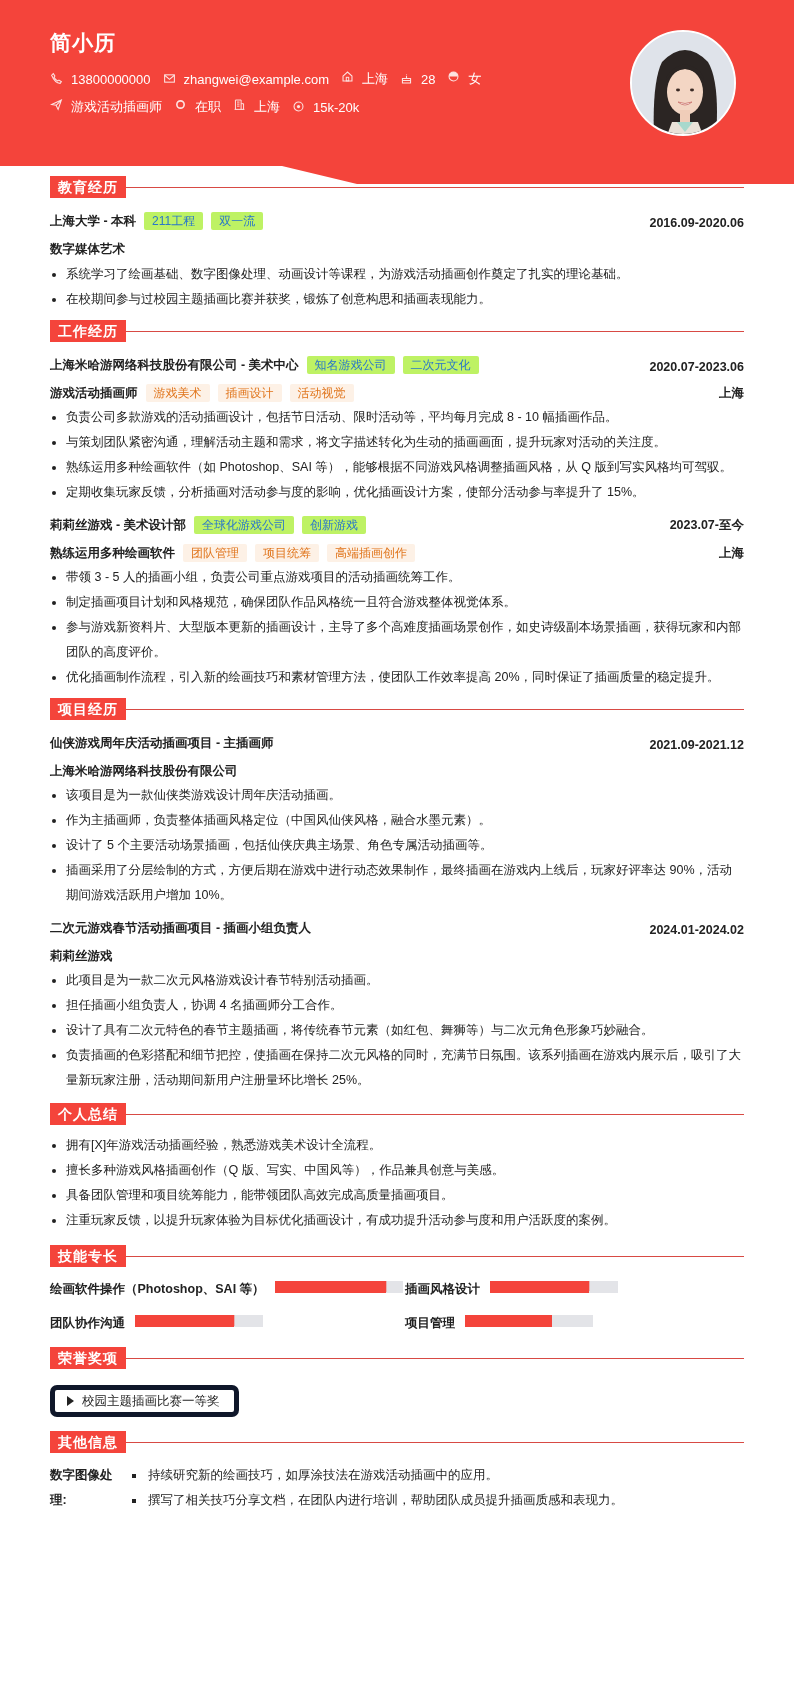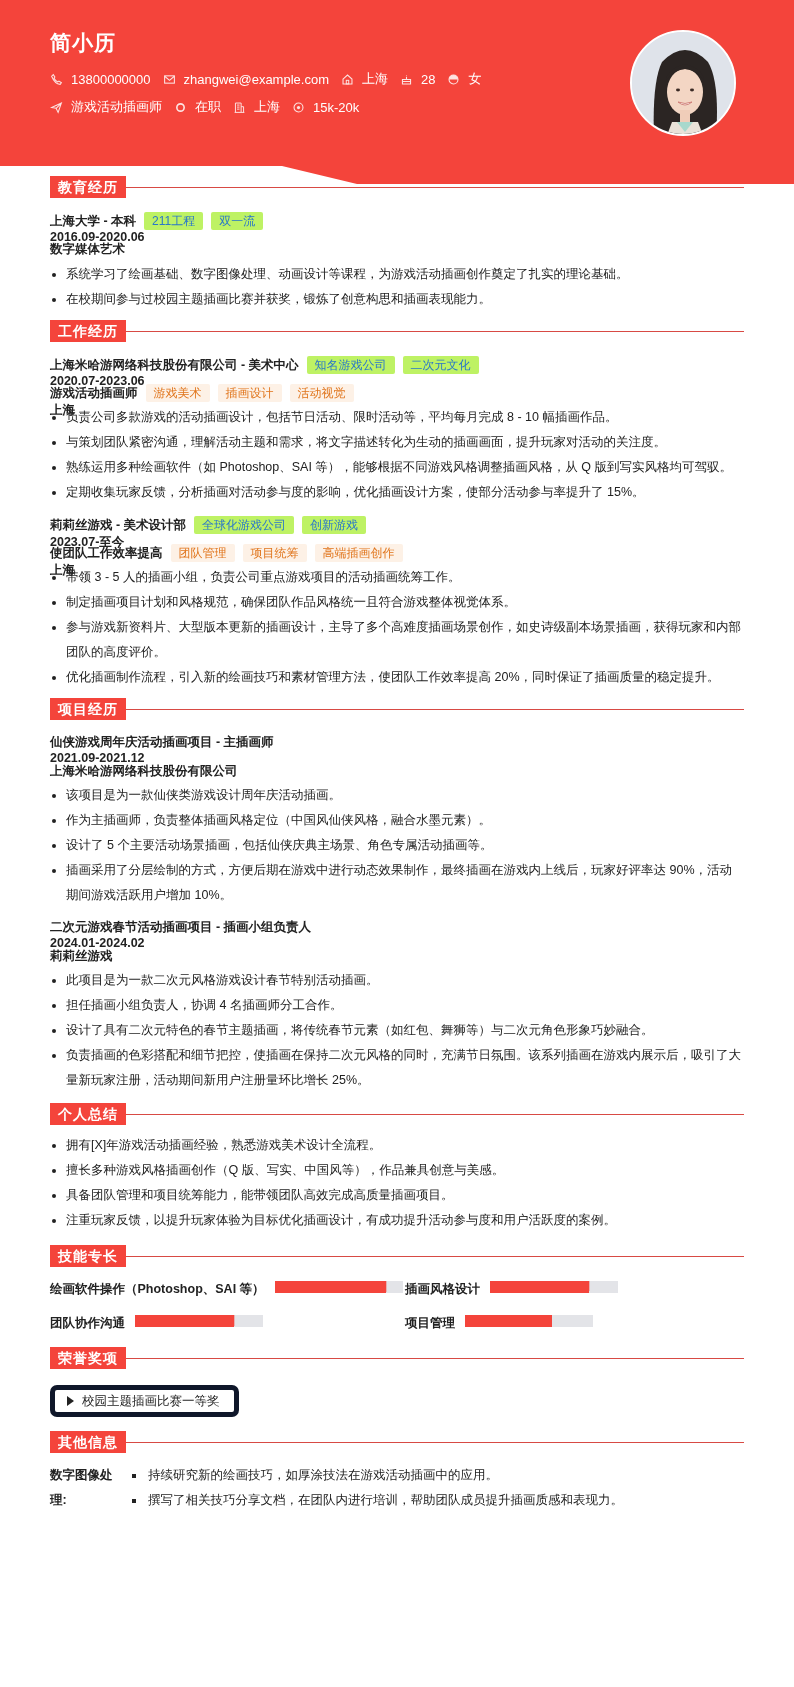--- a/index.html
+++ b/index.html
@@ -12,7 +12,7 @@
   .hdr .name { font-size: 21px; font-weight: bold; letter-spacing: 1px; height: 30px; line-height: 30px; }
   .hdr .row { display: flex; align-items: center; font-size: 13px; margin-top: 13px; height: 16px; }
   .hdr .row + .row { margin-top: 12px; }
-  .hdr .it { display: flex; align-items: center; margin-right: 12px; }
+  .hdr .it { display: flex; align-items: flex-start; margin-right: 12px; }
   .hdr .ic { width: 13px; height: 13px; margin-right: 8px; opacity: .85; display: inline-flex; }
   .hdr .ic svg { width: 13px; height: 13px; }
   .avatar { position: absolute; right: 58px; top: 30px; width: 106px; height: 106px; border-radius: 50%;

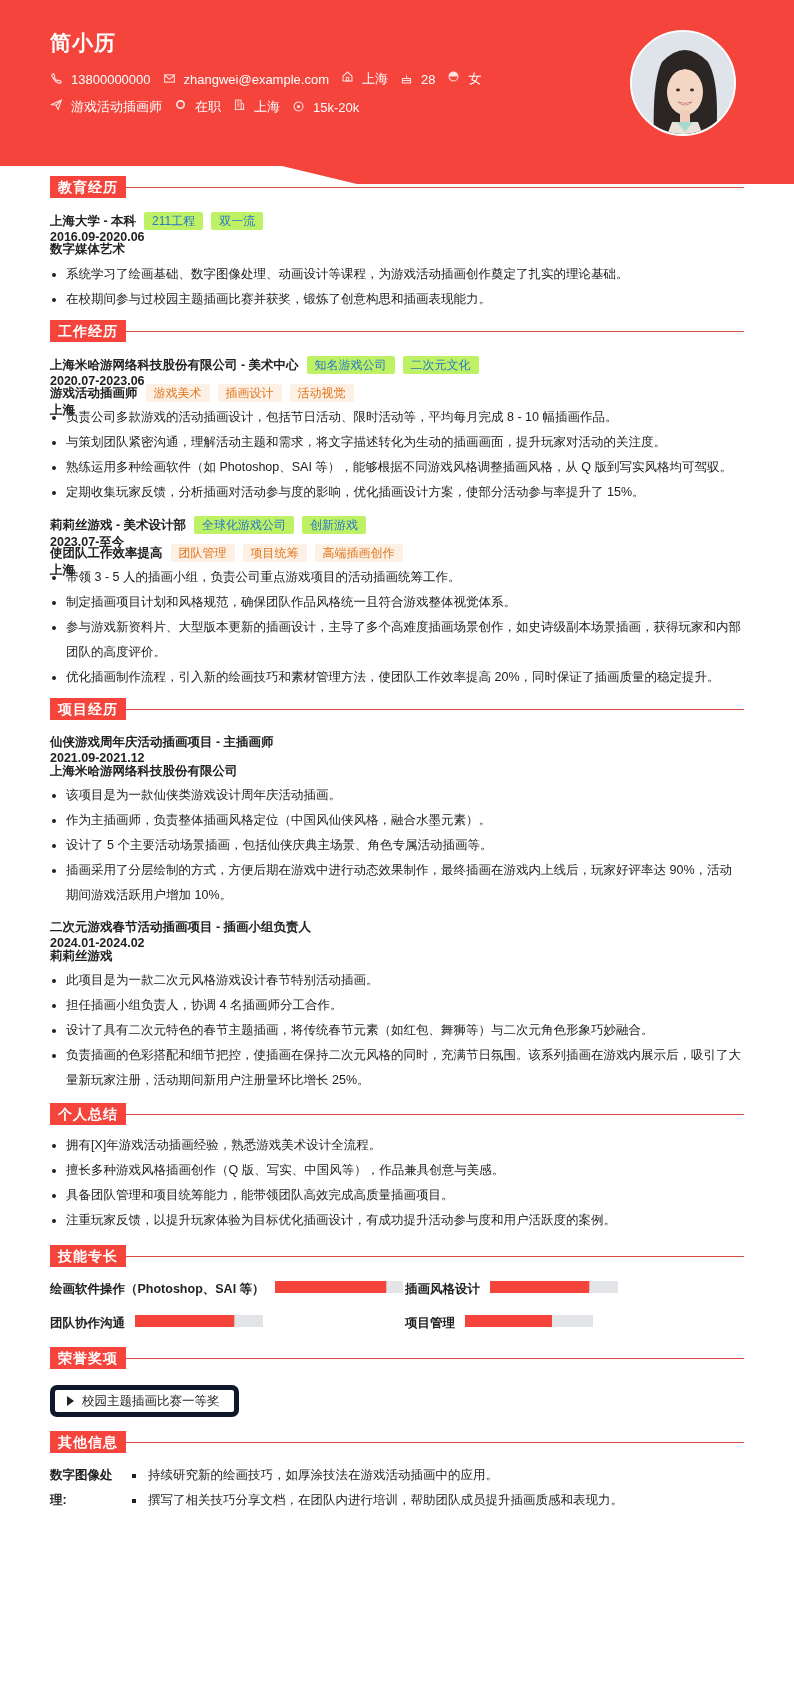--- a/index.html
+++ b/index.html
@@ -24,7 +24,7 @@
   .sec-title { background: #f4443b; color: #fff; font-size: 14px; font-weight: bold; padding: 0 8px; height: 22px; line-height: 22px; letter-spacing: 1px; }
   .sec-line { flex: 1; height: 1px; background: #d84a44; }
 
-  .item-row { display: flex; align-items: flex-start; justify-content: space-between; font-size: 12.5px; font-weight: bold; height: 18px; flex-direction: column; }
+  .item-row { display: flex; align-items: flex-end; justify-content: space-between; font-size: 12.5px; font-weight: bold; height: 18px; }
   .item-row .l { display: flex; align-items: center; }
   .tag { font-size: 12px; font-weight: normal; padding: 0 8px; height: 18px; line-height: 18px; margin-left: 8px; border-radius: 2px; }
   .tag.blue { background: #bef264; color: #2a77c9; }

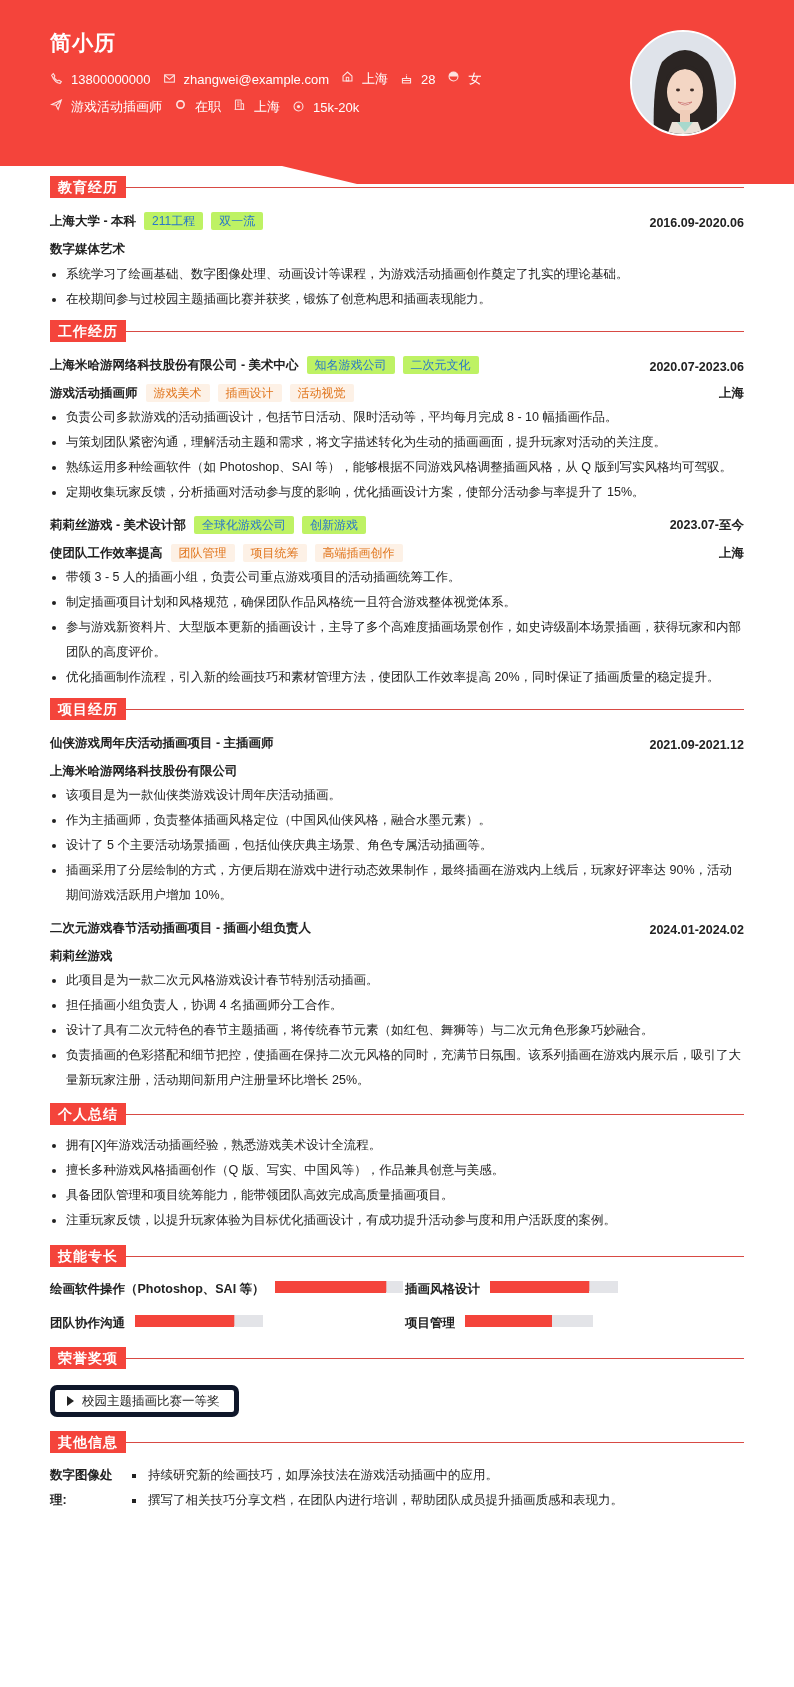--- a/index.html
+++ b/index.html
@@ -225,7 +225,7 @@
         </div>
         <div class="item-row" style="margin-top:10px">
           <div class="l">
-            <span>使团队工作效率提高</span>
+            <span>熟练运用多种绘画软件</span>
             <span class="tag orange">团队管理</span>
             <span class="tag orange">项目统筹</span>
             <span class="tag orange">高端插画创作</span>

